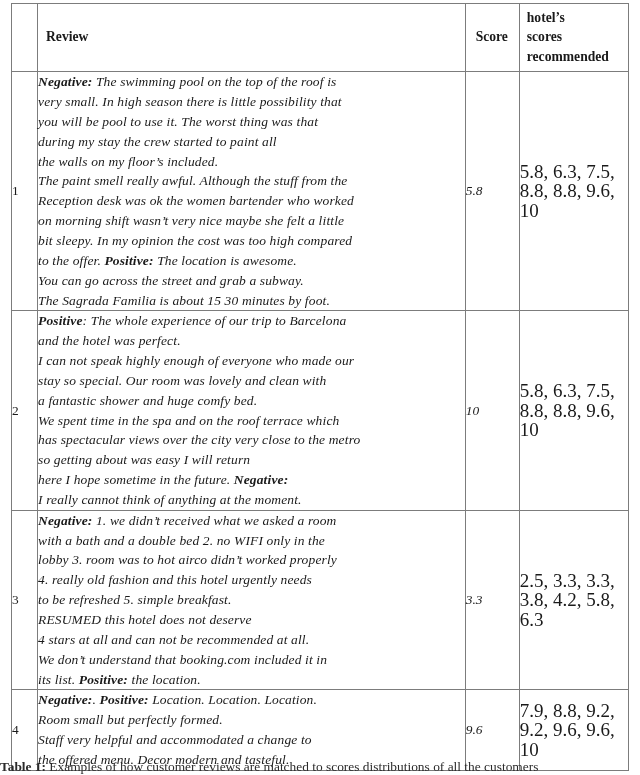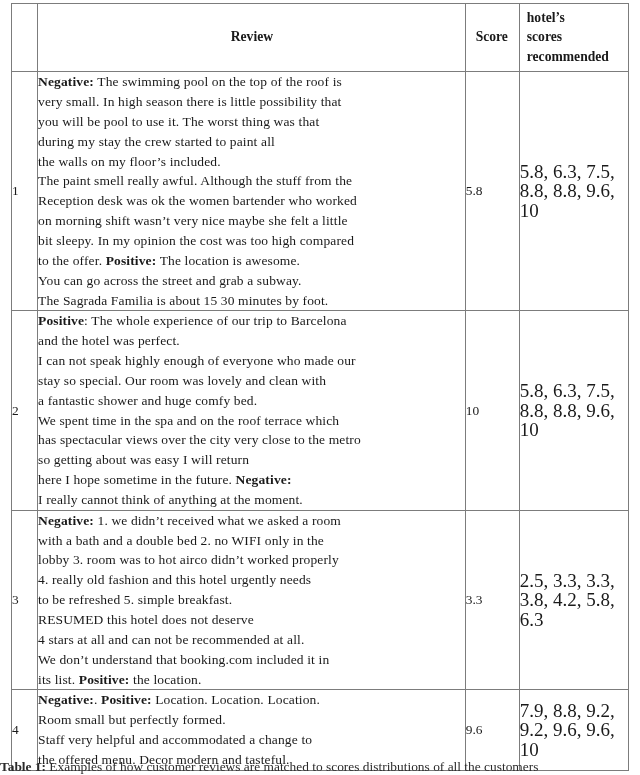--- a/index.html
+++ b/index.html
@@ -53,7 +53,7 @@
     padding: 4px 7px 5px 7px;
   }
   .hdr-idx { padding: 0; height: 54px; }
-  .hdr-rev .hdr-inner { padding-left: 8px; text-align: center; }
+  .hdr-rev .hdr-inner { padding-left: 8px; }
   .hdr-score .hdr-inner { padding-left: 6px; text-align: center; }
   .hdr-dist .hdr-inner { padding-left: 7px; }
 

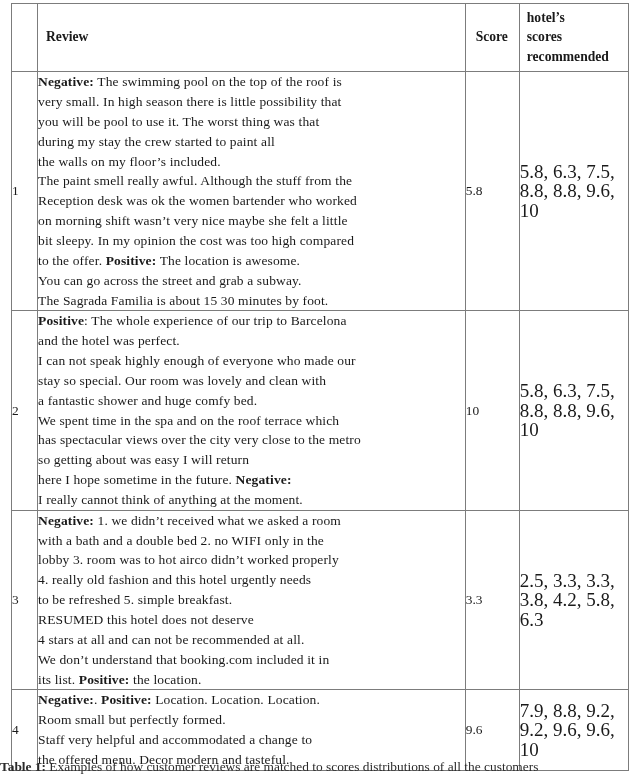--- a/index.html
+++ b/index.html
@@ -82,7 +82,7 @@
     line-height: 19.6px;
     padding: 2px 4px 2px 7px;
   }
-  .review .line { white-space: nowrap; }
+  .review .line { white-space: nowrap; font-style: italic; }
   .review b, .dist b { font-weight: bold; }
 
   

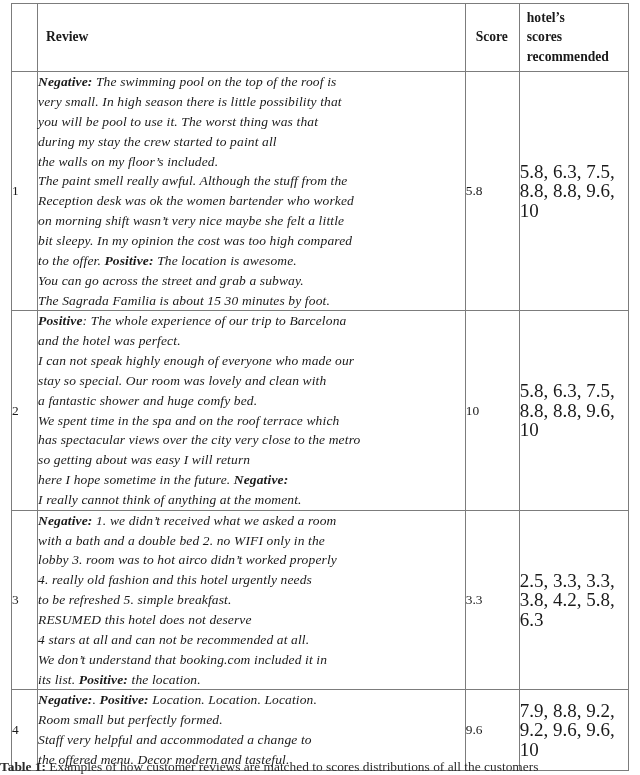--- a/index.html
+++ b/index.html
@@ -75,6 +75,7 @@
     font-size: 13.4px;
     vertical-align: middle;
     padding-left: 9px;
+    font-style: italic;
   }
   td.dist {
     vertical-align: middle;

